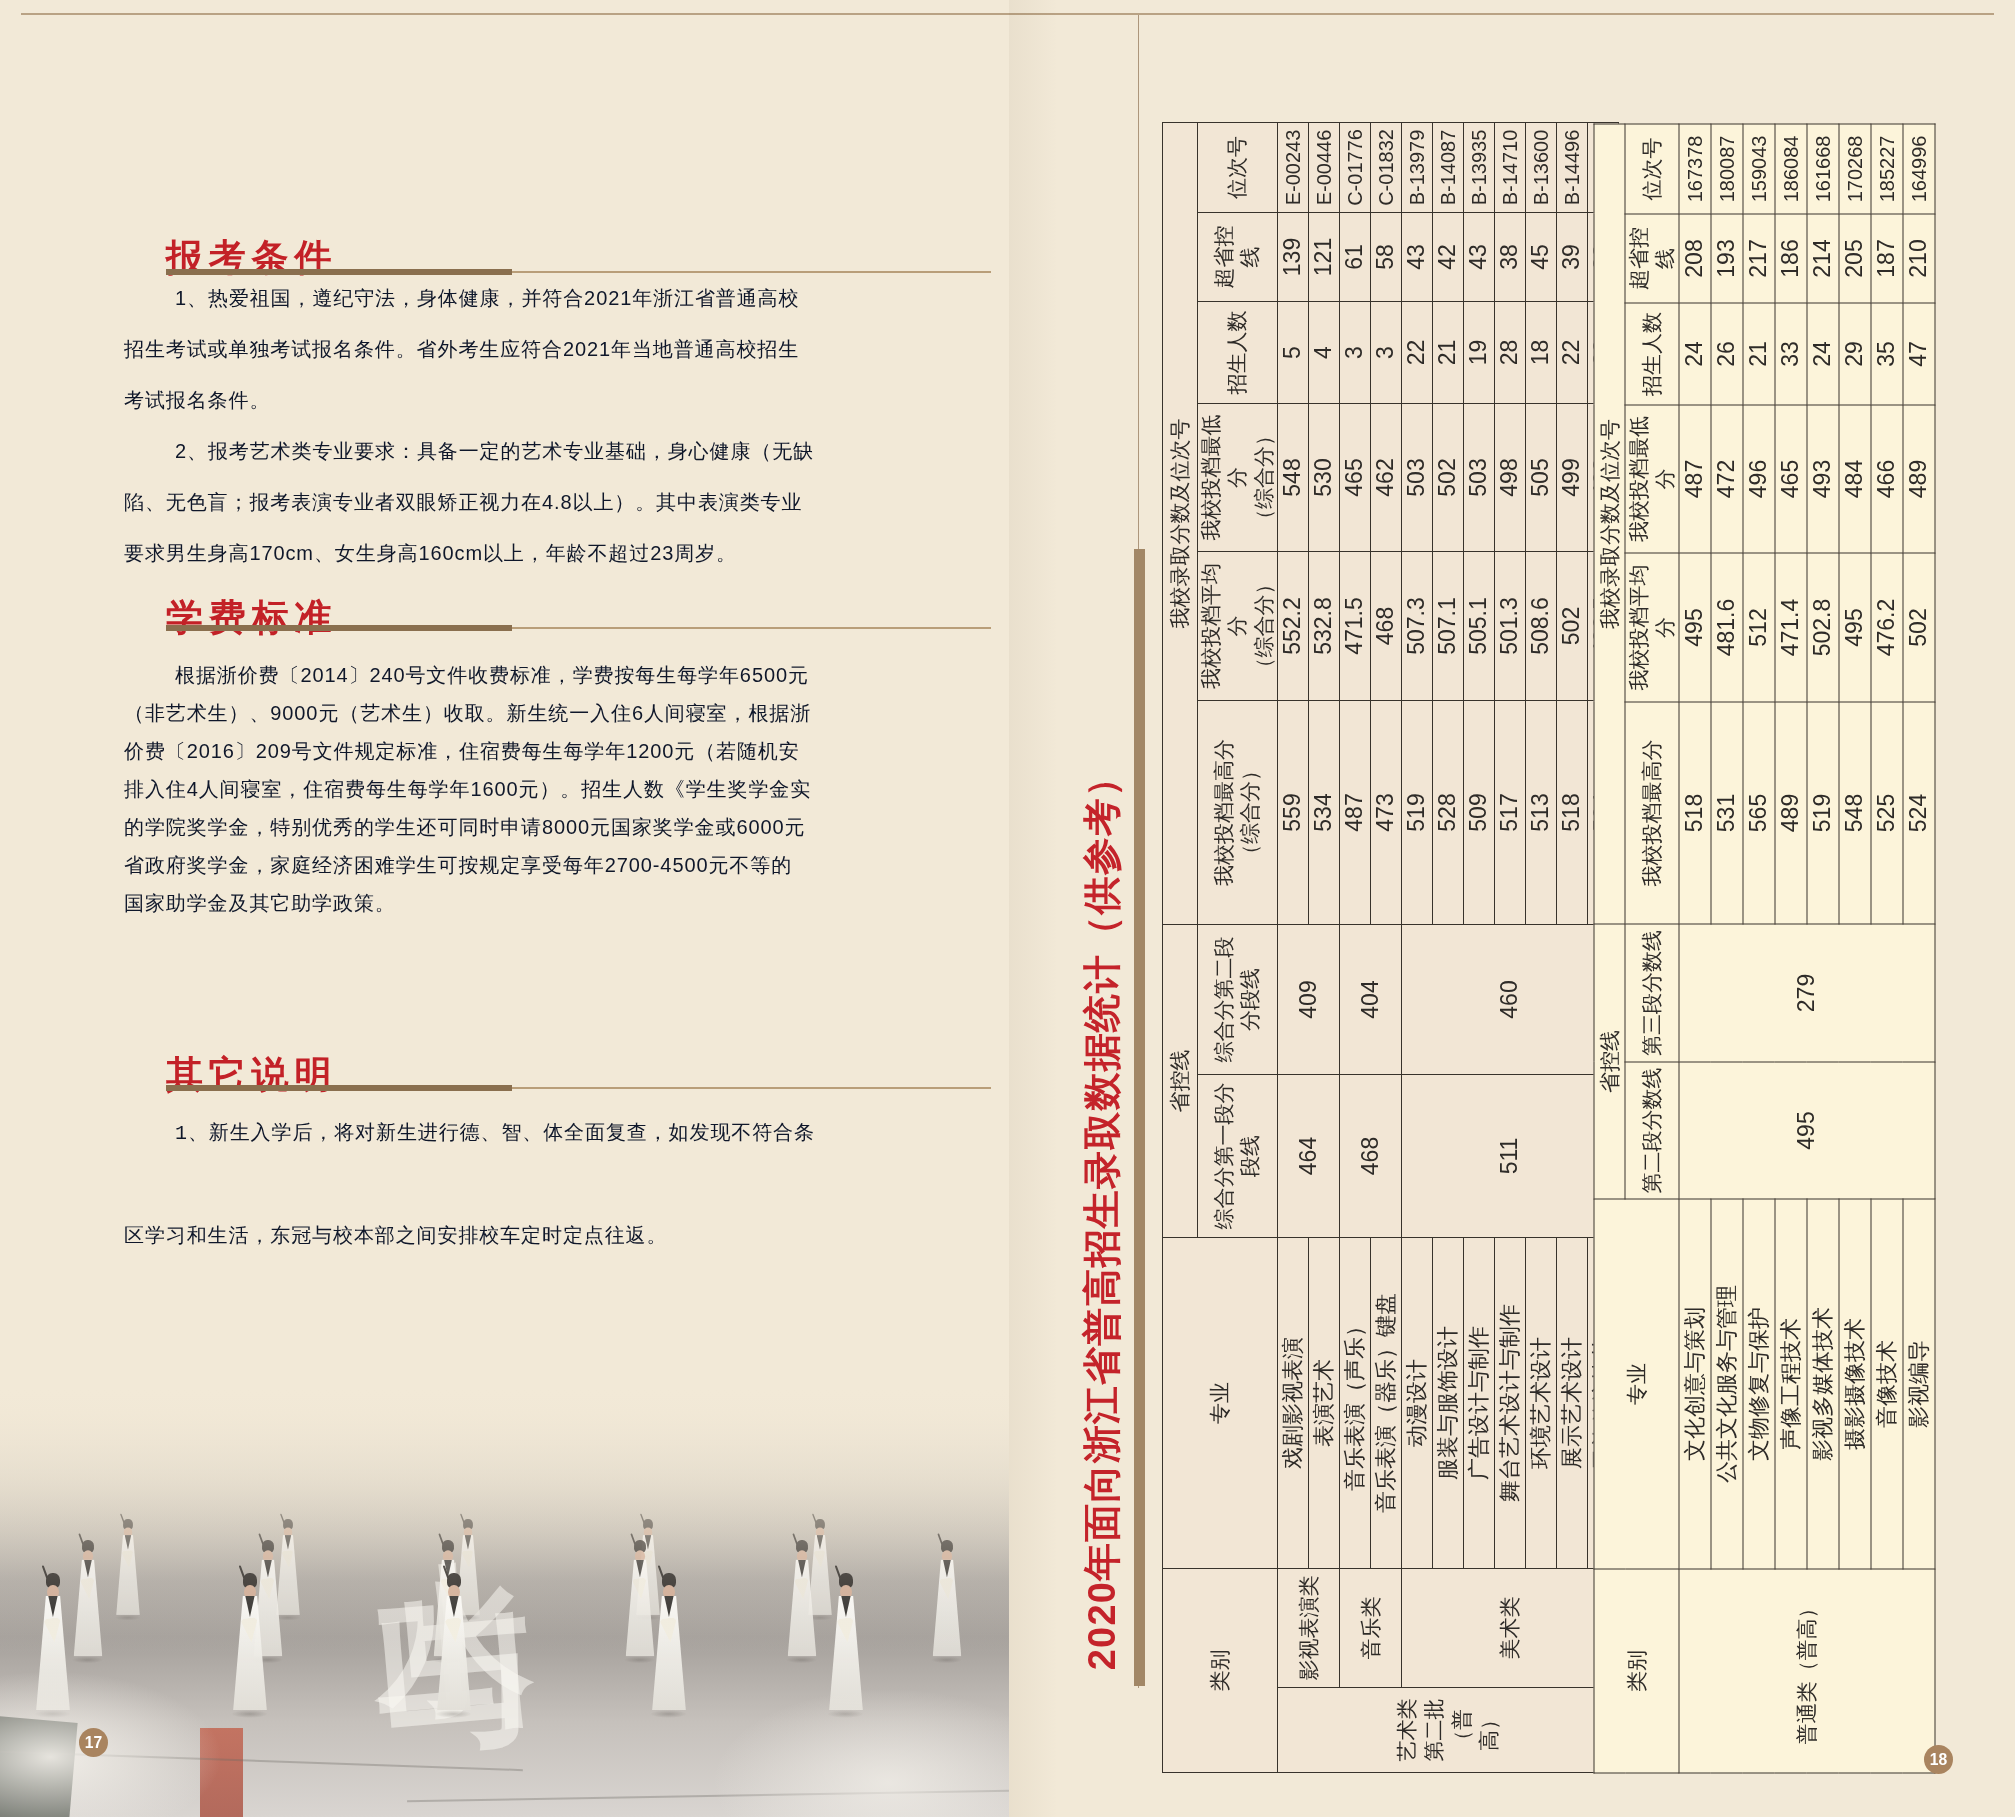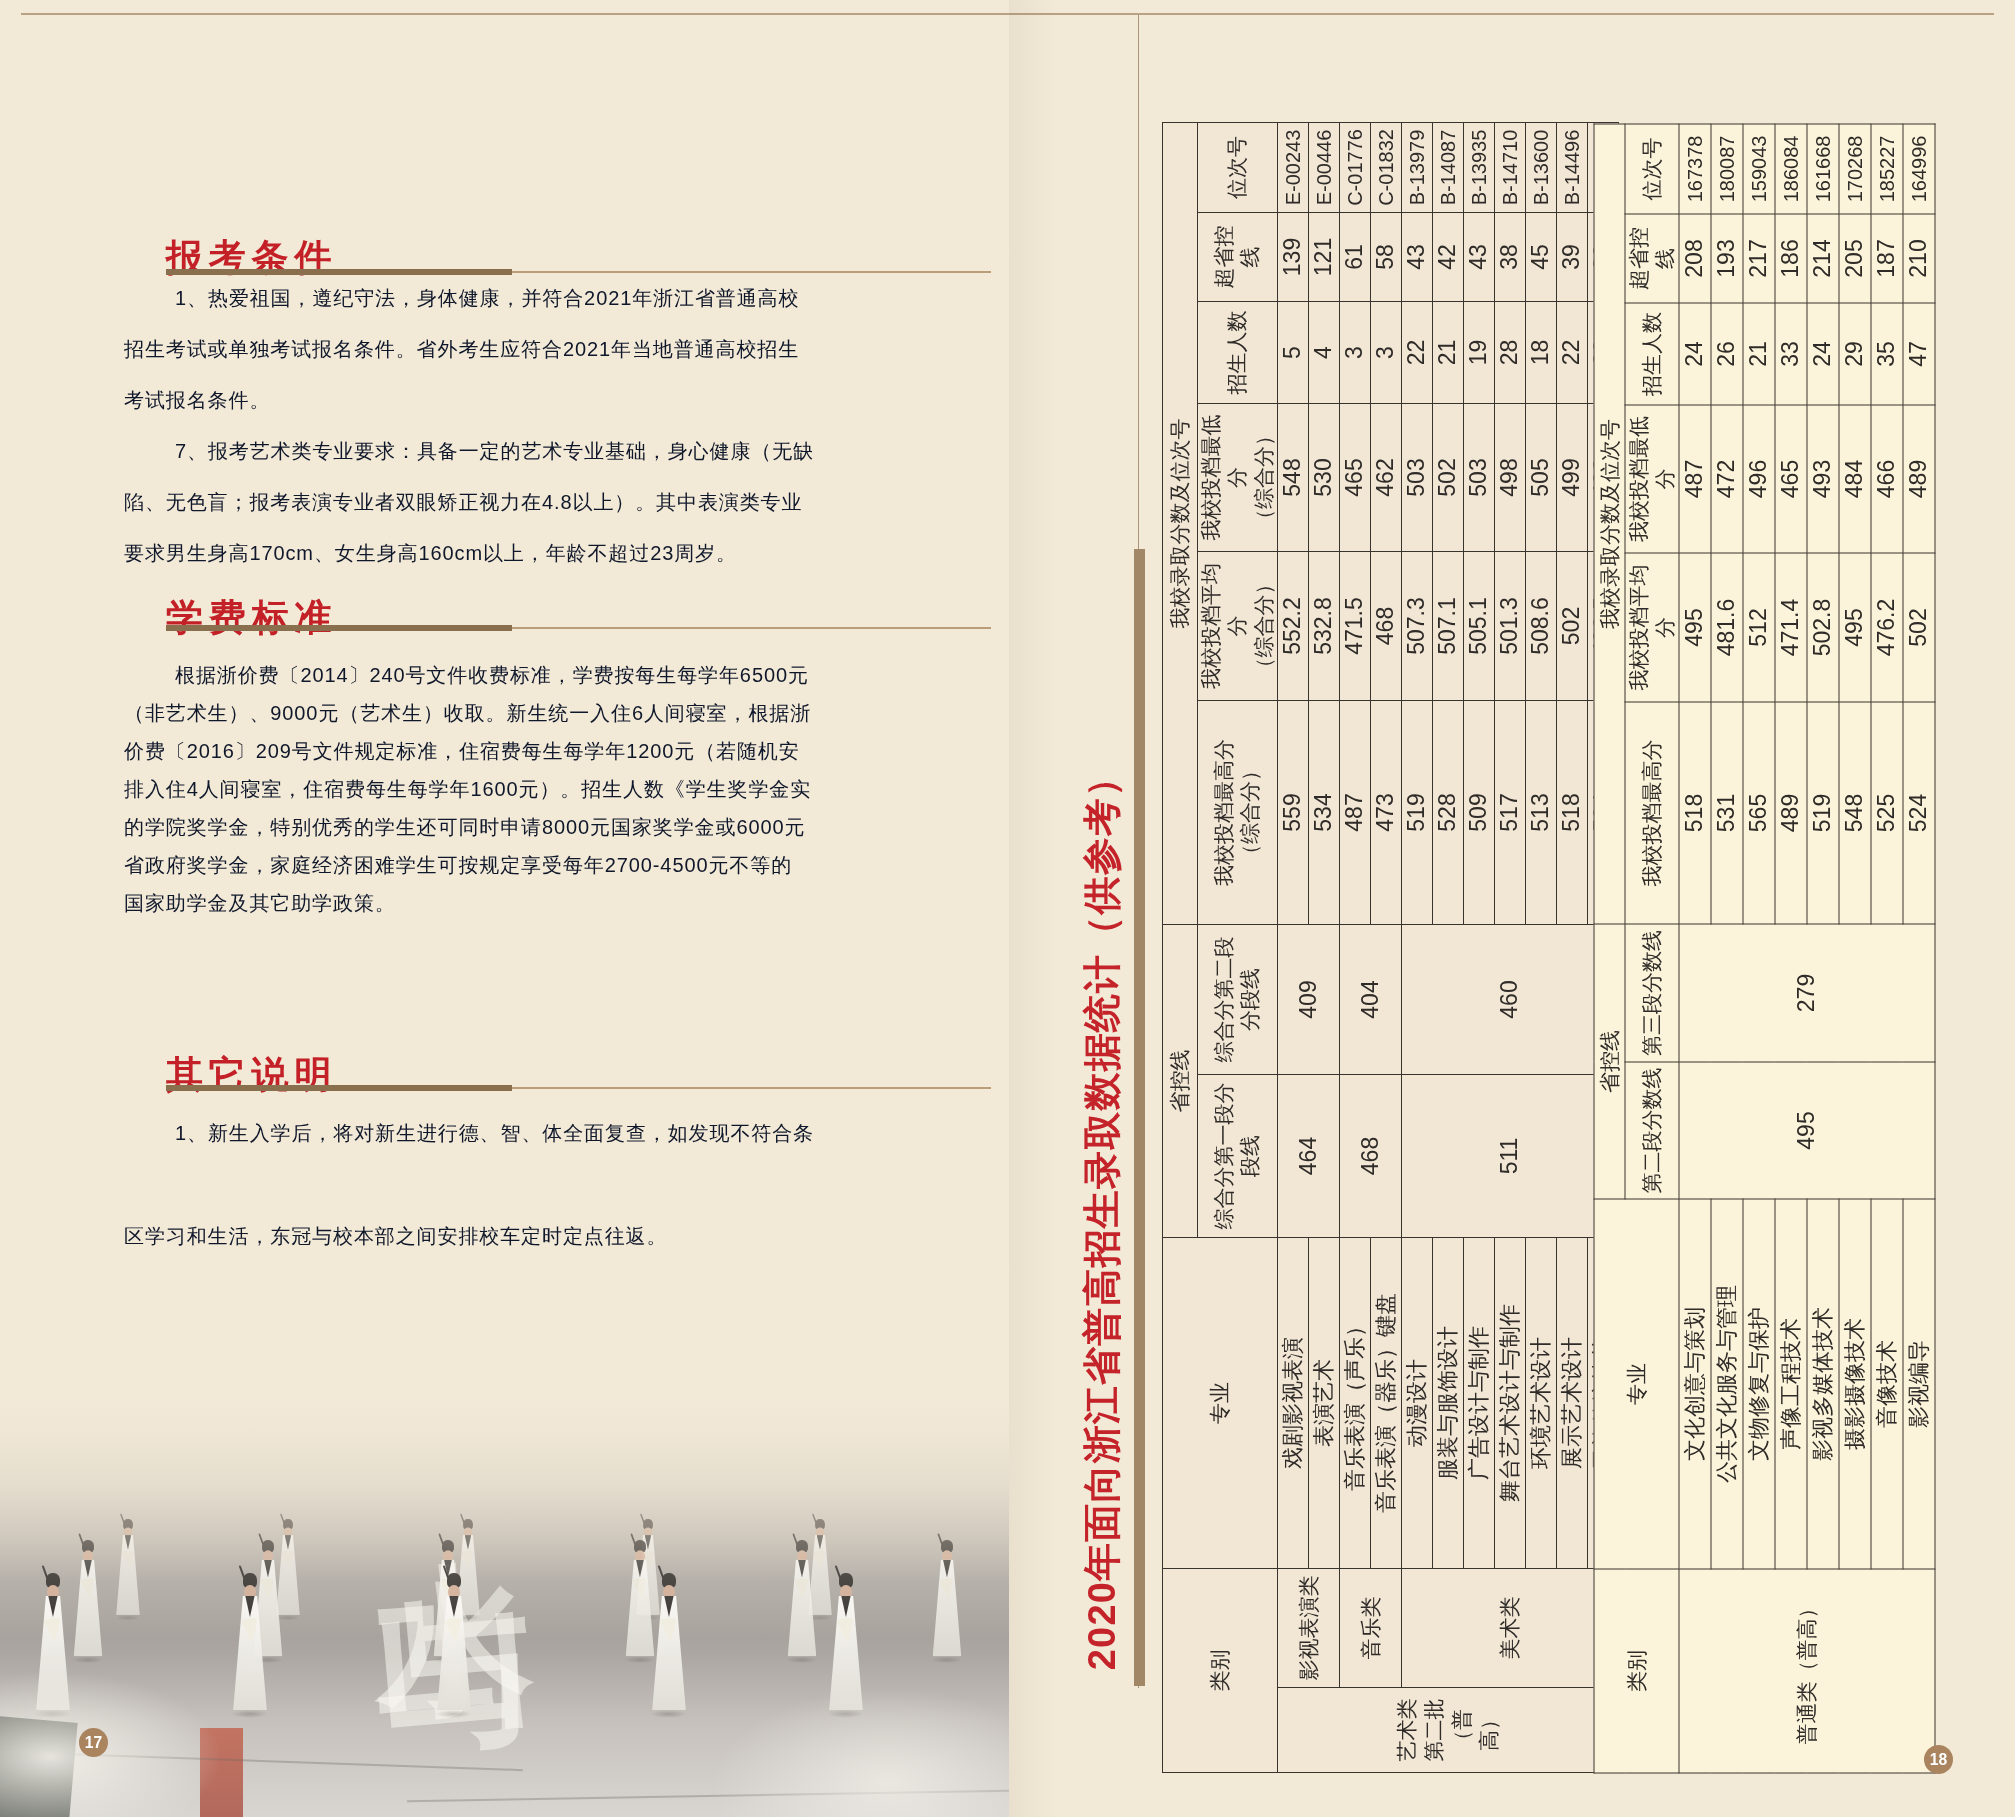--- a/index.html
+++ b/index.html
@@ -89,7 +89,7 @@
     <div class="ln indent">1、热爱祖国，遵纪守法，身体健康，并符合2021年浙江省普通高校</div>
     <div class="ln">招生考试或单独考试报名条件。省外考生应符合2021年当地普通高校招生</div>
     <div class="ln">考试报名条件。</div>
-    <div class="ln indent">7、报考艺术类专业要求：具备一定的艺术专业基础，身心健康（无缺</div>
+    <div class="ln indent">2、报考艺术类专业要求：具备一定的艺术专业基础，身心健康（无缺</div>
     <div class="ln">陷、无色盲；报考表演专业者双眼矫正视力在4.8以上）。其中表演类专业</div>
     <div class="ln">要求男生身高170cm、女生身高160cm以上，年龄不超过23周岁。</div>
   </div>

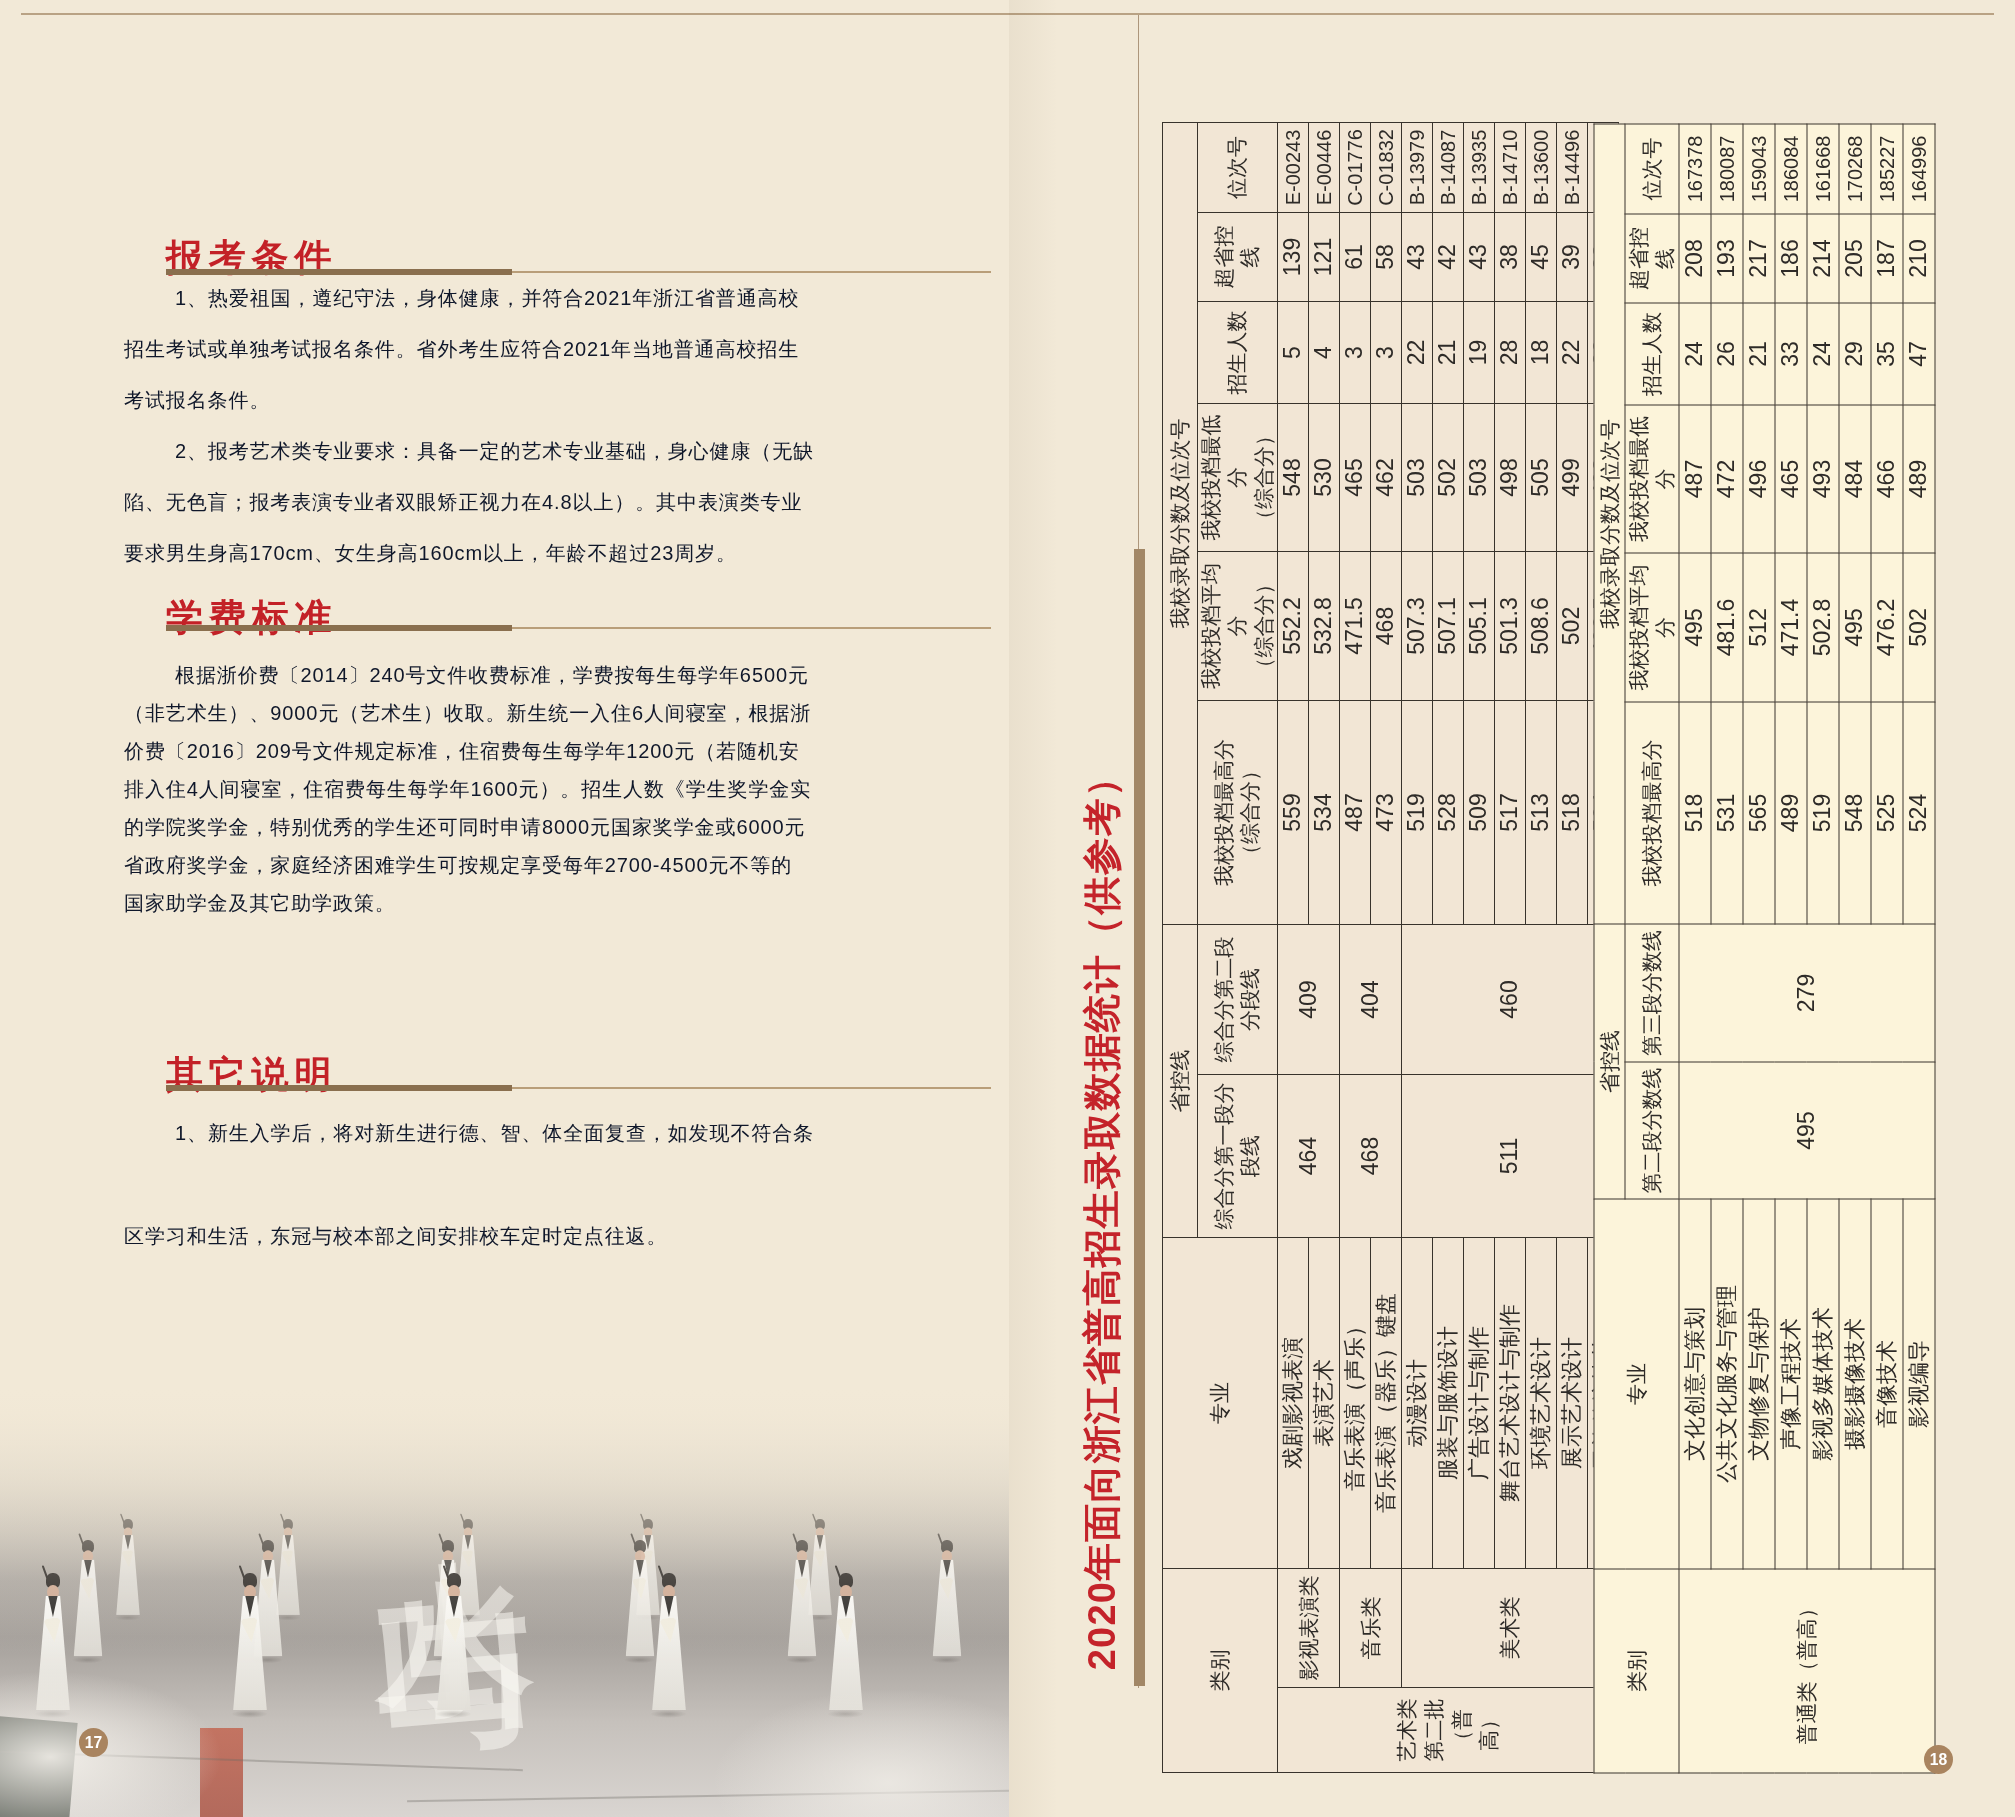--- a/index.html
+++ b/index.html
@@ -21,7 +21,7 @@
   .para .ln{white-space:nowrap;}
   .p1 .ln{line-height:51px;}
   .p2 .ln{line-height:38px;}
-  .p3 .ln{line-height:103px;}
+  .p3 .ln{line-height:103px;font-family:Liberation Mono, monospace;}
   .ln.indent{text-indent:51px;}
   
   .photo{position:absolute;left:0;top:1388px;width:1009px;height:429px;z-index:2;

